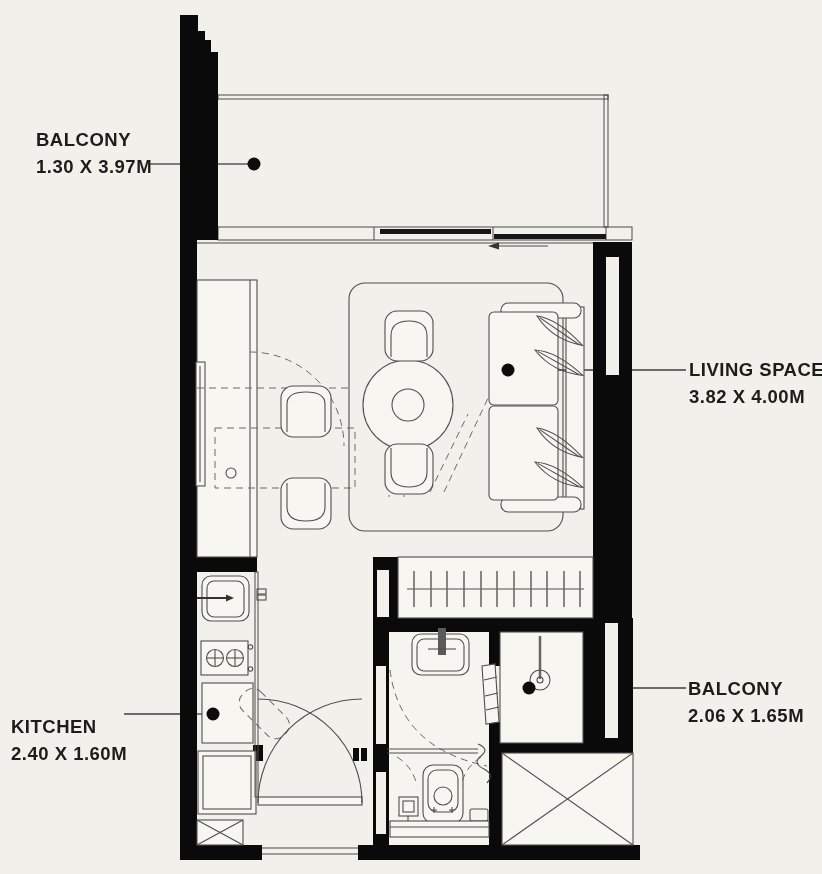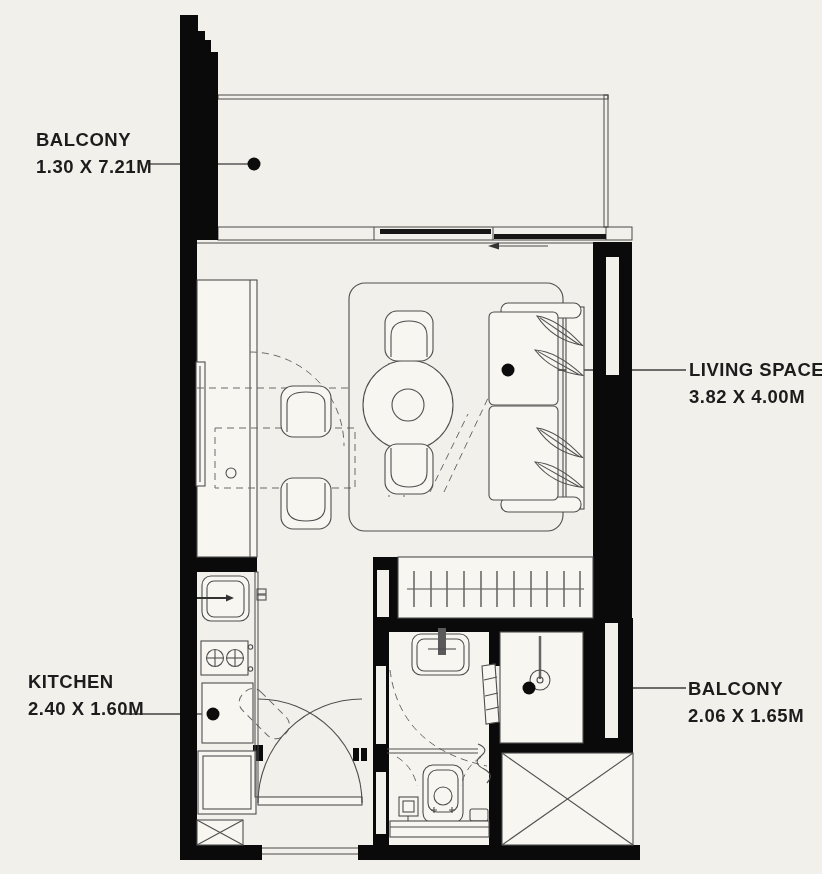--- a/index.html
+++ b/index.html
@@ -269,7 +269,7 @@
 
 <div class="room-label" style="left:36px;top:126px;">
   <span>BALCONY</span>
-  <span>1.30 X 7.21M</span>
+  <span>1.30 X 3.97M</span>
 </div>
 <div class="room-label" style="left:689px;top:356px;">
   <span>LIVING SPACE</span>

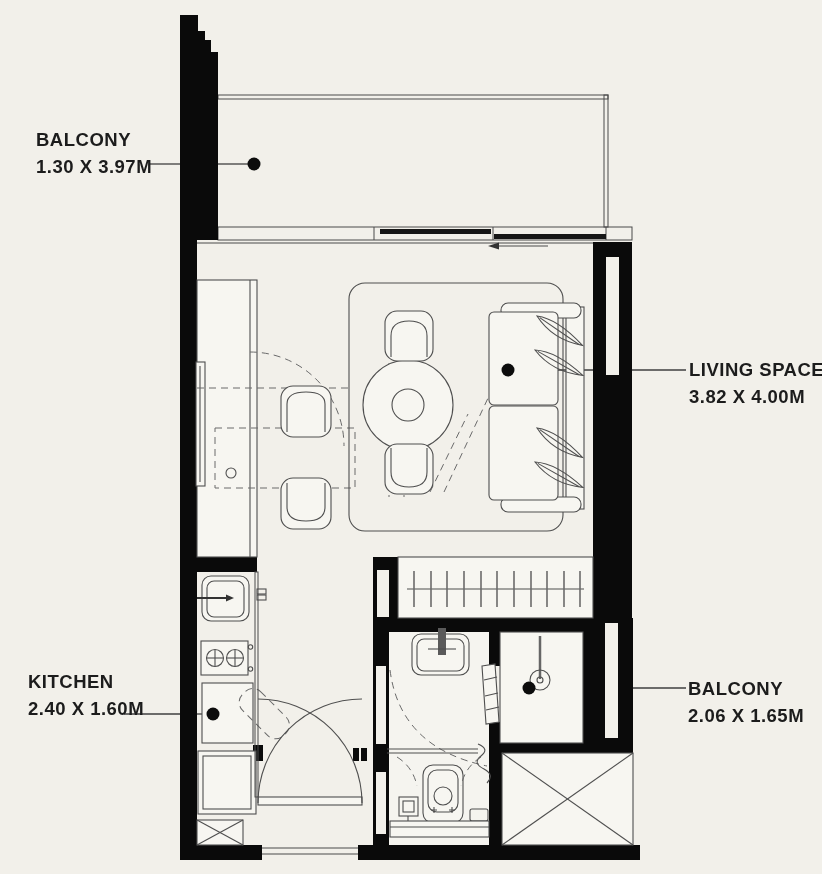--- a/index.html
+++ b/index.html
@@ -275,7 +275,7 @@
   <span>LIVING SPACE</span>
   <span>3.82 X 4.00M</span>
 </div>
-<div class="room-label" style="left:11px;top:668px;margin-left:17px;">
+<div class="room-label" style="left:11px;top:713px;">
   <span>KITCHEN</span>
   <span>2.40 X 1.60M</span>
 </div>

